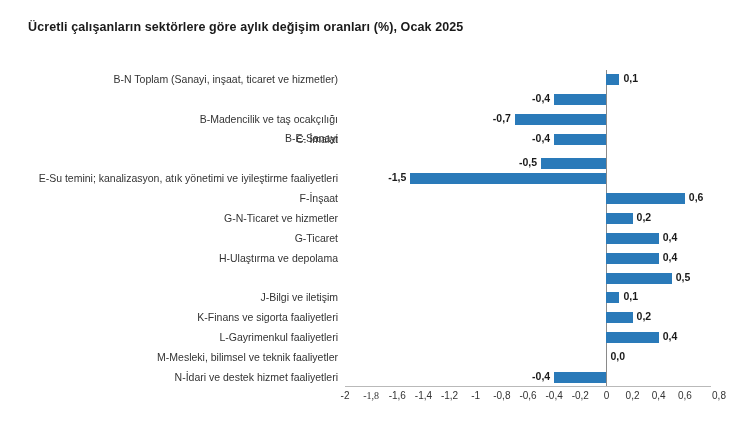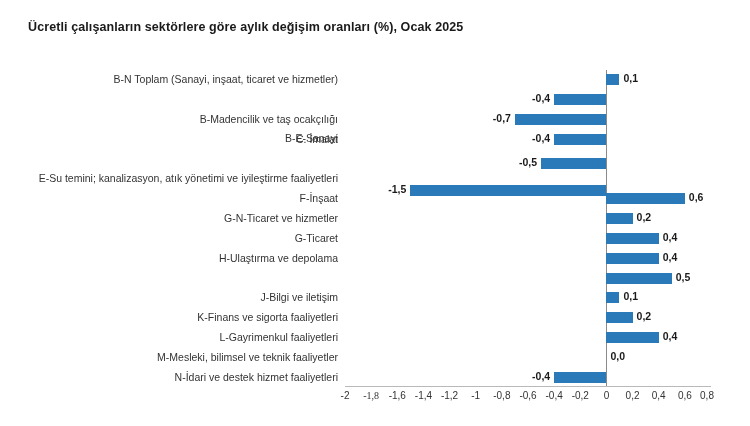--- a/index.html
+++ b/index.html
@@ -149,7 +149,7 @@
         <div class="bar" style="background: rgb(42, 122, 185); left: 196.071px; width: 65.3571px;"></div>
         <div class="bar-value" style="left: 192.071px; transform: translateX(-100%);">-0,5</div>
       </div>
-      <div class="bar-row" style="top: 103.469px; height: 11px; margin-top: 12px;">
+      <div class="bar-row" style="top: 103.469px; height: 11px;">
         <div class="bar" style="background: rgb(42, 122, 185); left: 65.3571px; width: 196.071px;"></div>
         <div class="bar-value" style="left: 61.3571px; transform: translateX(-100%);">-1,5</div>
       </div>

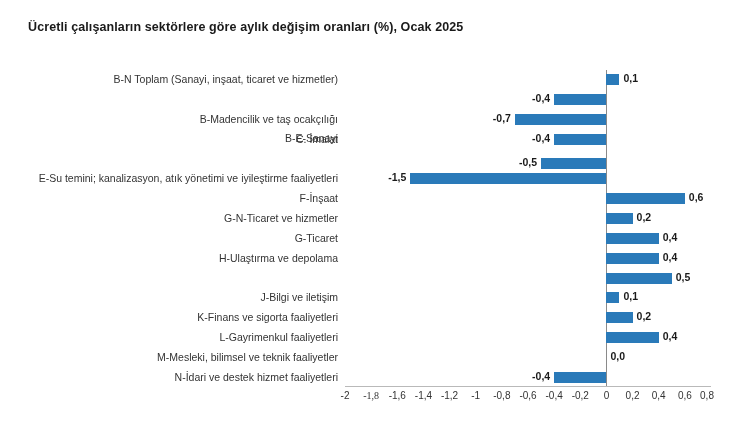--- a/index.html
+++ b/index.html
@@ -209,7 +209,7 @@
       <div class="tick-label" style="left: 287.571px; top: 0px;">0,2</div>
       <div class="tick-label" style="left: 313.714px; top: 0px;">0,4</div>
       <div class="tick-label" style="left: 339.857px; top: 0px;">0,6</div>
-      <div class="tick-label" style="left: 362px; top: 0px;">0,8</div>
+      <div class="tick-label" style="left: 374px; top: 0px;">0,8</div>
     </div>
 
 </div>

